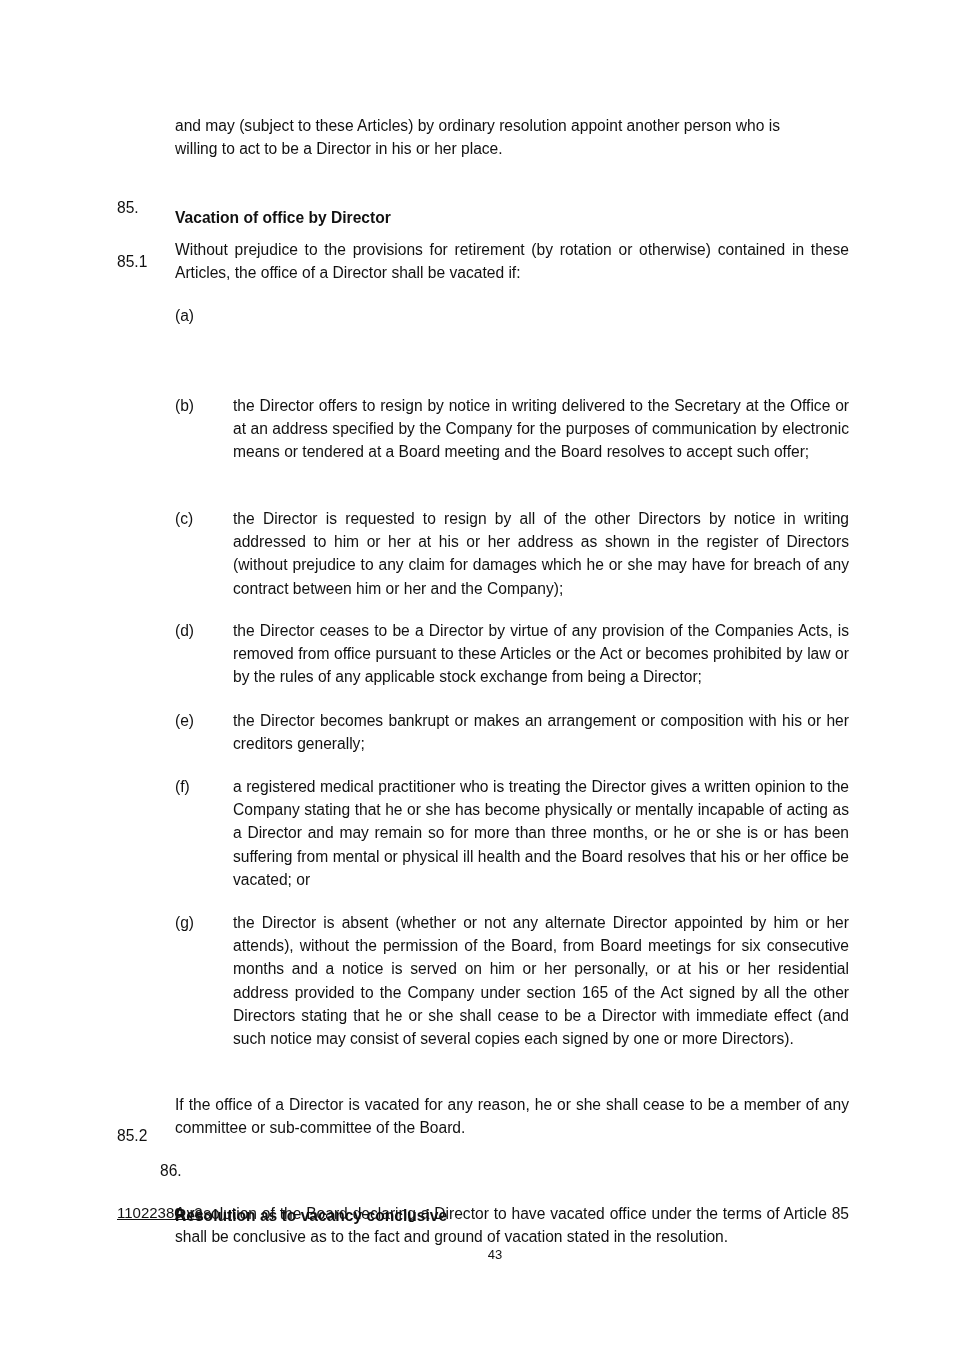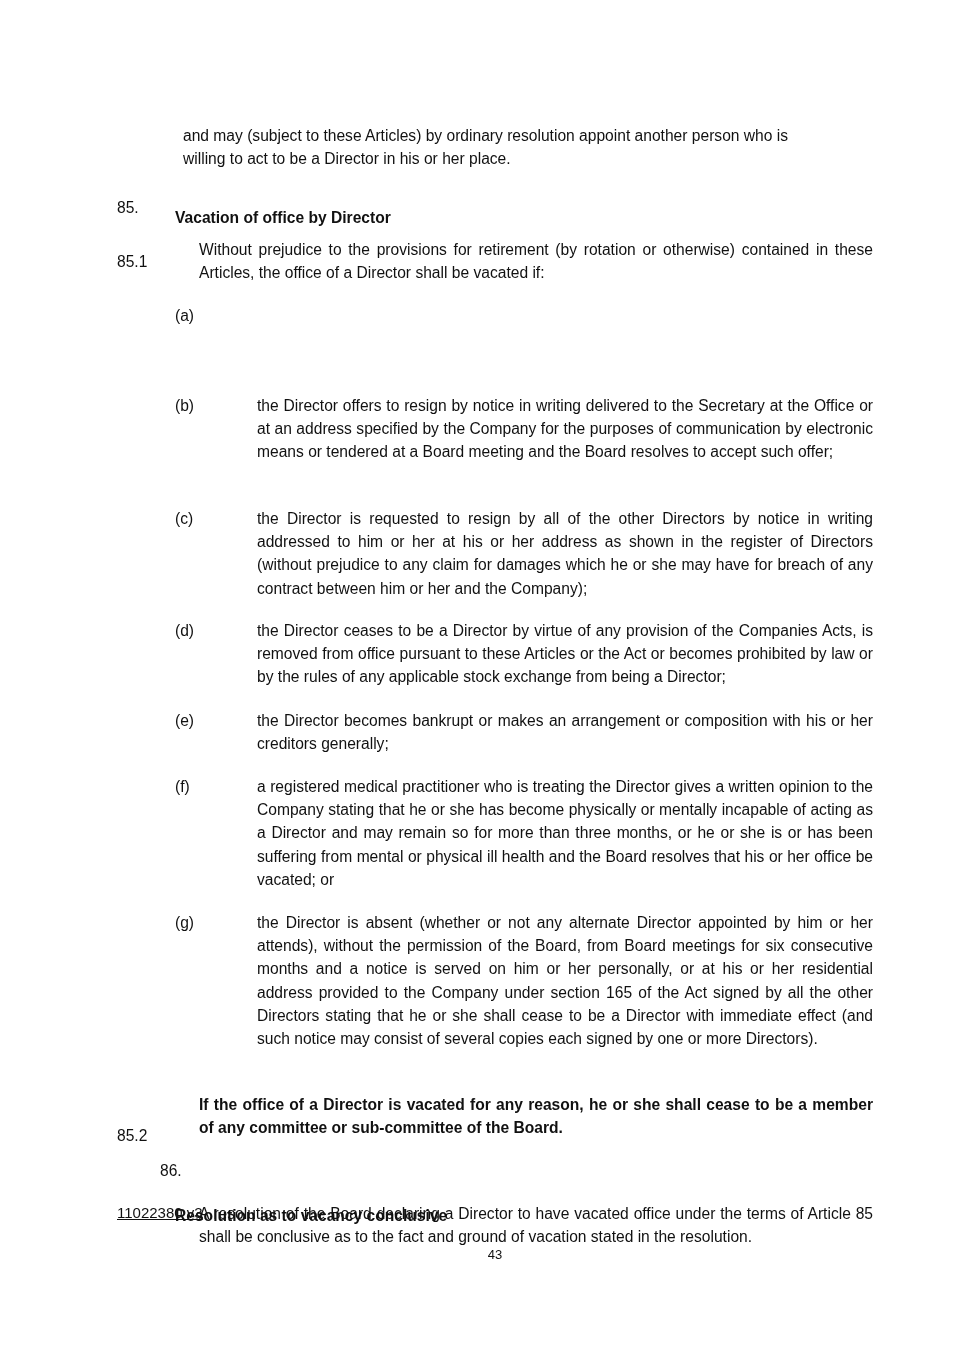--- a/index.html
+++ b/index.html
@@ -22,7 +22,7 @@
 
 <div class="page">
 
-  <div class="blk txt j" style="top:124px;margin-left:8px;">
+  <div class="blk txt j" style="top:114px;">
     <span>and may (subject to these Articles) by ordinary resolution appoint another person who is</span><br>
     <span>willing to act to be a Director in his or her place.</span>
   </div>

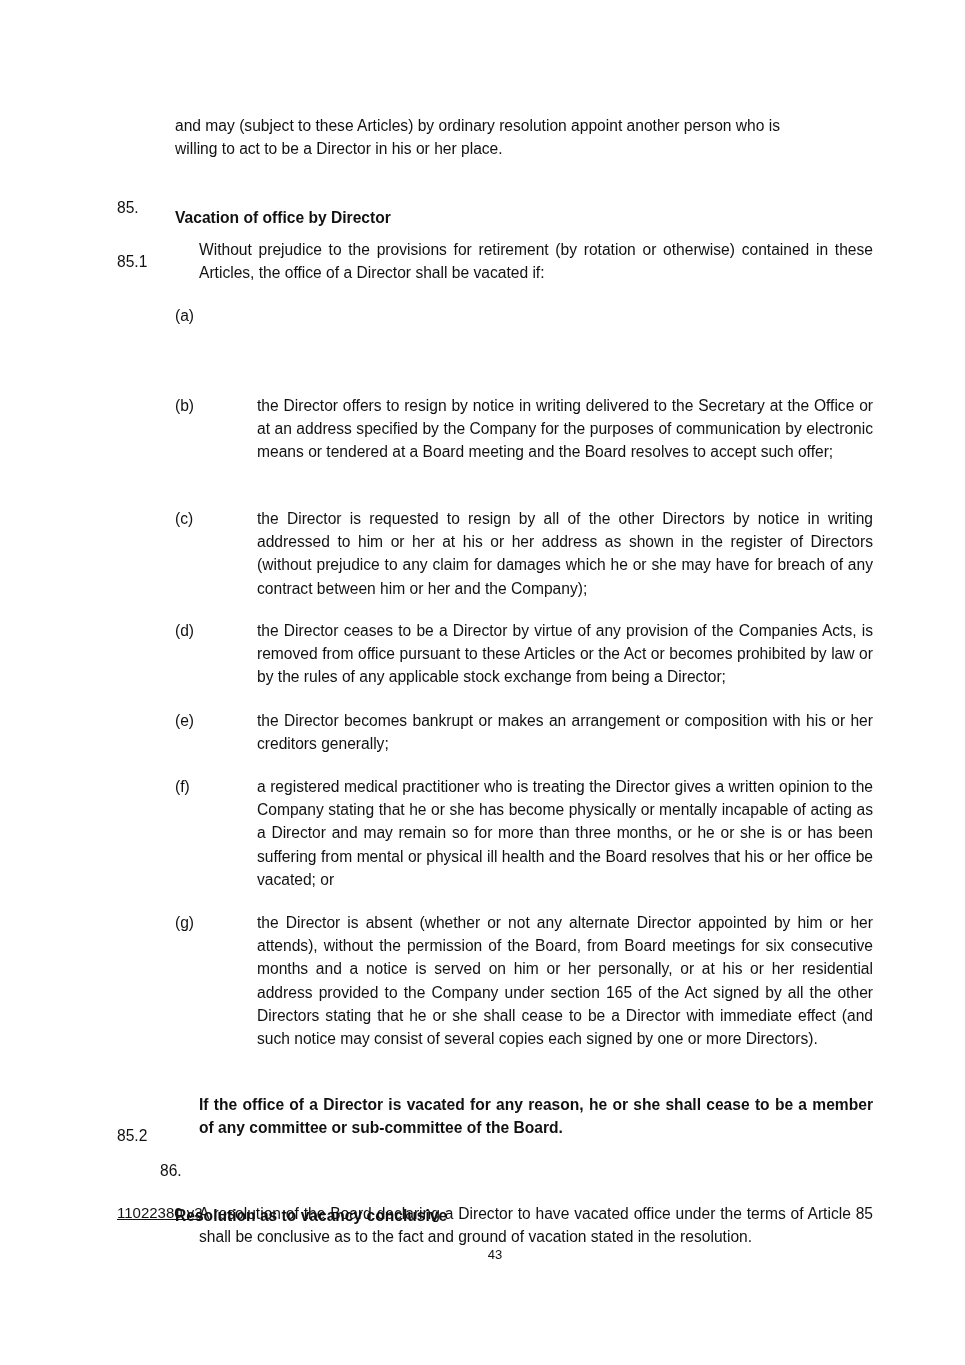--- a/index.html
+++ b/index.html
@@ -13,7 +13,7 @@
   .sub-txt { position:absolute; left:233px; width:616px; text-align:justify; }
   .head { font-weight:bold;margin-top:10px; }
   .j { text-align:justify; }
-  .last { text-align-last:left;margin-left:24px; }
+  .last { text-align-last:left; }
   .pagenum { position:absolute; left:0; width:990px; text-align:center; top:1247px; font-size:13px; }
   .docref { position:absolute; left:117px; top:1204px; font-size:15px;text-decoration:underline; }
 </style>

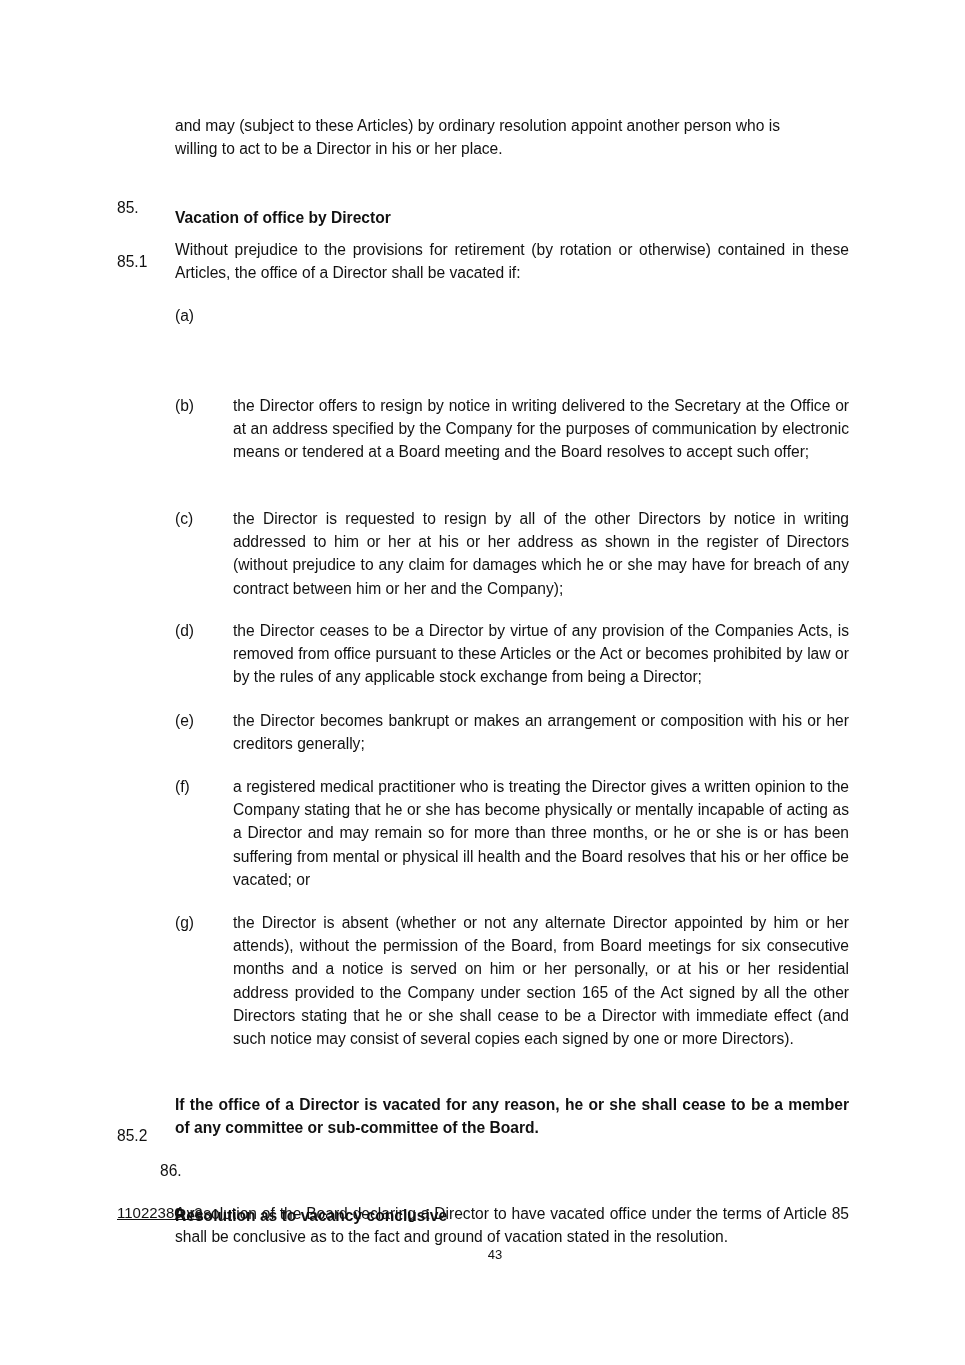--- a/index.html
+++ b/index.html
@@ -54,7 +54,7 @@
   <div class="blk sub-txt last" style="top:911px;">the Director is absent (whether or not any alternate Director appointed by him or her attends), without the permission of the Board, from Board meetings for six consecutive months and a notice is served on him or her personally, or at his or her residential address provided to the Company under section 165 of the Act signed by all the other Directors stating that he or she shall cease to be a Director with immediate effect (and such notice may consist of several copies each signed by one or more Directors).</div>
 
   <div class="blk num" style="top:1124px;">85.2</div>
-  <div class="blk txt j last" style="top:1093px;font-weight:bold;">If the office of a Director is vacated for any reason, he or she shall cease to be a member of any committee or sub-committee of the Board.</div>
+  <div class="blk txt j last" style="top:1093px;">If the office of a Director is vacated for any reason, he or she shall cease to be a member of any committee or sub-committee of the Board.</div>
 
   <div class="blk num" style="top:1159px;margin-left:43px;">86.</div>
   <div class="blk txt head" style="top:1194px;">Resolution as to vacancy conclusive</div>

